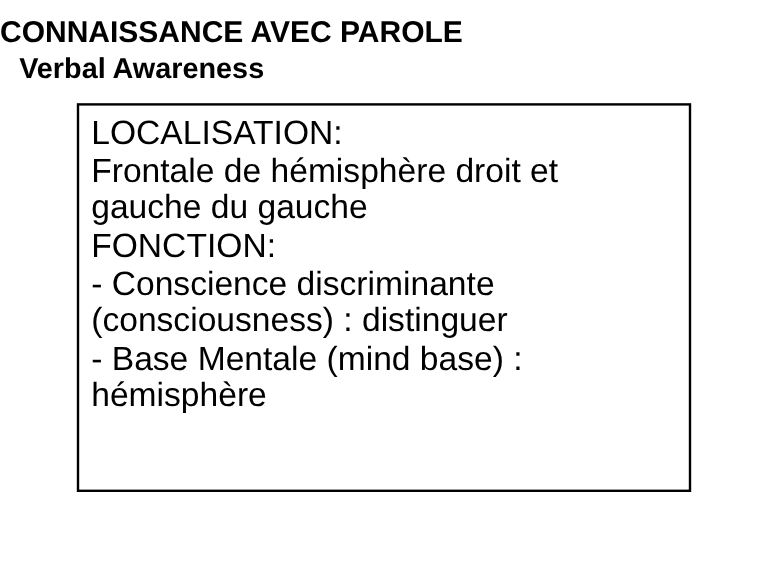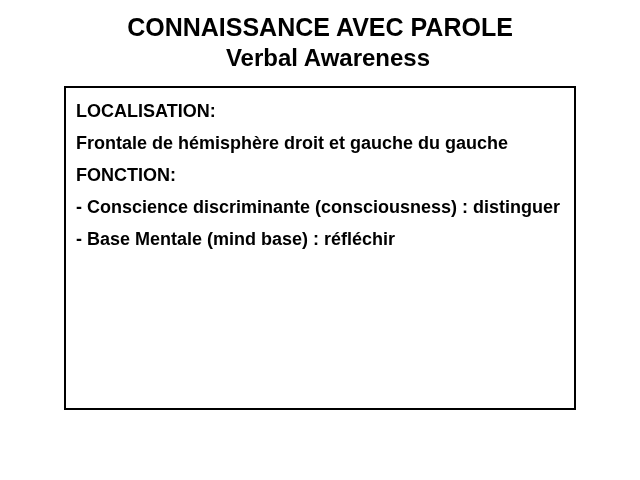--- a/index.html
+++ b/index.html
@@ -21,7 +21,6 @@
     box-sizing: border-box;
   }
   .title-block {
-    text-align: center;
     padding-top: 12px;
   }
   .title-line {

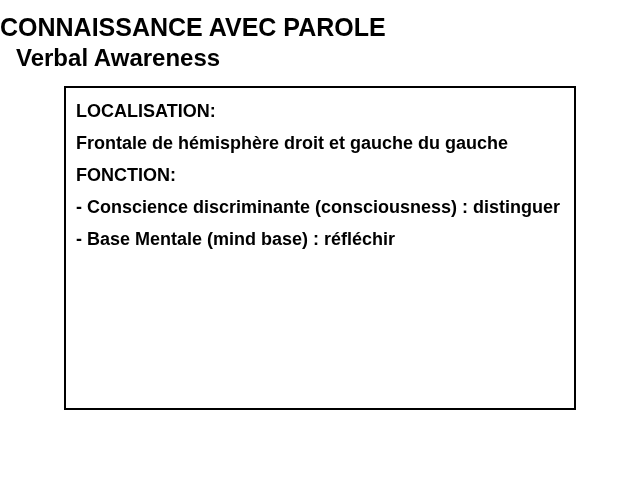--- a/index.html
+++ b/index.html
@@ -46,8 +46,8 @@
     padding: 8px 10px 0 10px;
   }
   .para {
-    font-size: 18px;
-    font-weight: bold;
+    font-size: 28px;
+    font-weight: normal;
     line-height: 30px;
     margin: 0 0 2px 0;
     white-space: pre-wrap;

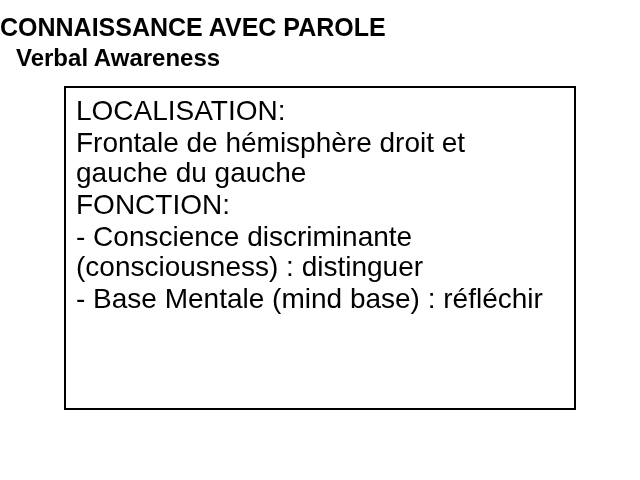--- a/index.html
+++ b/index.html
@@ -68,7 +68,7 @@
     <p class="para">Frontale de hémisphère droit et gauche du gauche</p>
     <p class="para">FONCTION:</p>
     <p class="para">- Conscience discriminante (consciousness) : distinguer</p>
-    <p class="para">- Base Mentale (mind base) : réfléchir</p>
+    <p class="para">- Base Mentale (mind base) : hémisphère</p>
   </div>
 
 </div>

